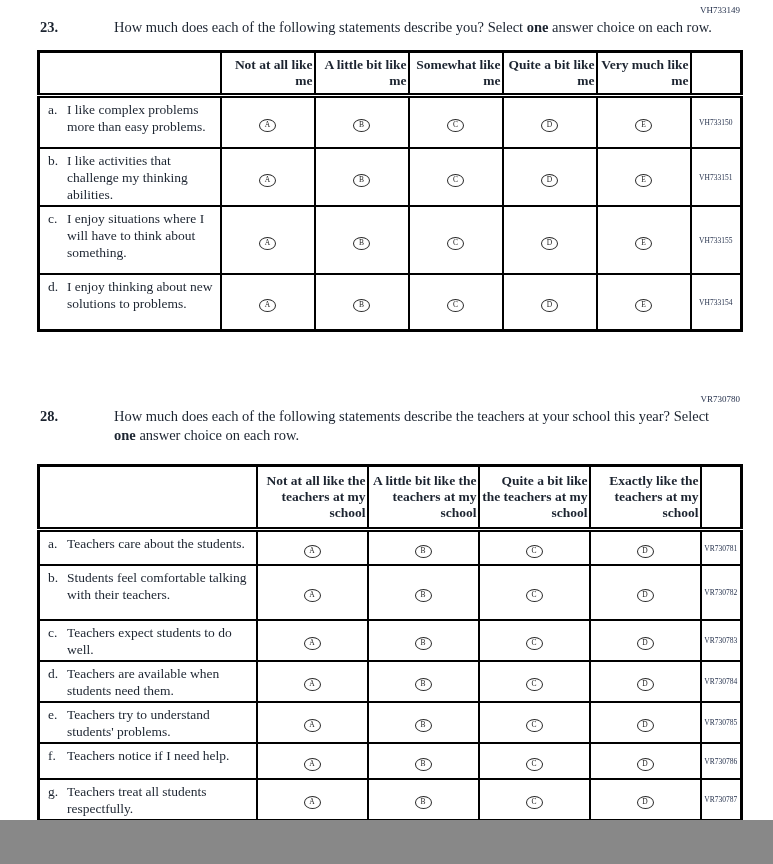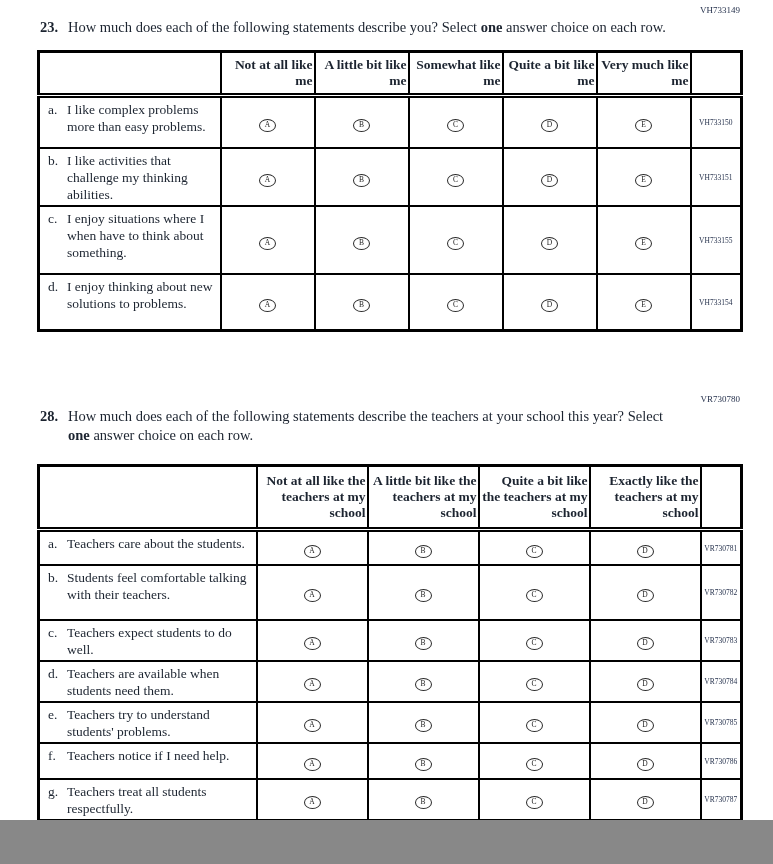--- a/index.html
+++ b/index.html
@@ -7,7 +7,7 @@
         font-family:"Liberation Serif","DejaVu Serif",serif;color:#1c2430;}
   .acc{font-size:9px;line-height:10px;text-align:right;margin:5px 33px 0 0;color:#26324d;}
   .acc2{margin-top:62px;}
-  .question{display:flex;margin:3px 0 0 40px;font-size:14.5px;line-height:1.31;}
+  .question{display:flex;margin:3px 0 0 40px;font-size:14.5px;line-height:1.31;gap:46px;}
   .qnum{font-weight:bold;width:28px;flex:none;}
   .qtext{width:600px;margin:0;}
   .qtext b{font-weight:bold;text-align:center;}

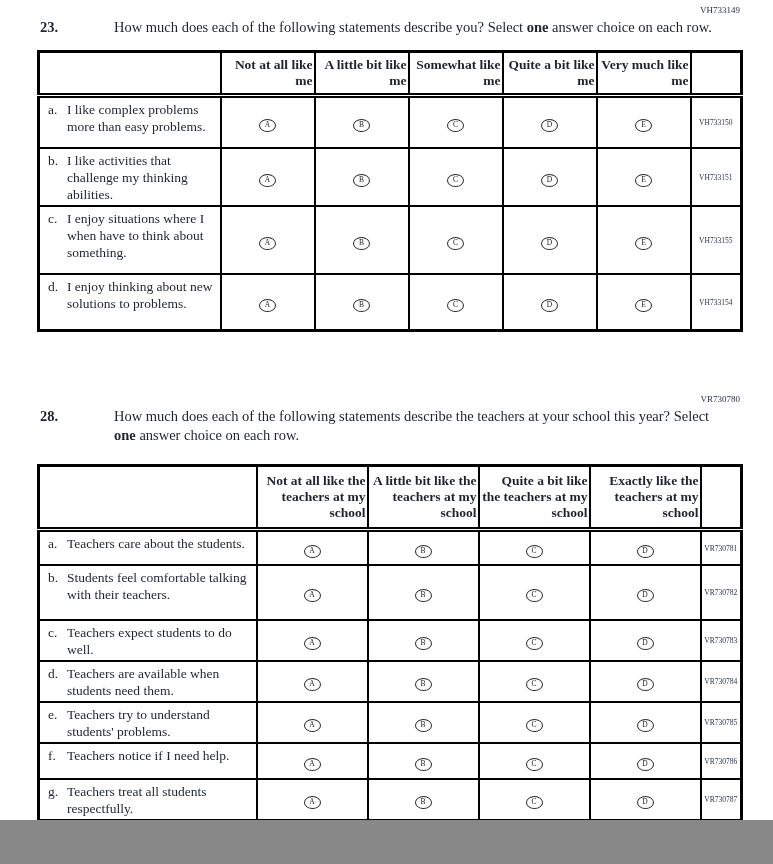--- a/index.html
+++ b/index.html
@@ -109,7 +109,7 @@
           <td class="stmt">
               <div class="srow">
                 <span class="ltr">c.</span>
-                <span class="txt">I enjoy situations where I when have to think about something.</span>
+                <span class="txt">I enjoy situations where I will have to think about something.</span>
               </div>
             </td>
           <td class="opt"><span class="bub">A</span></td>

